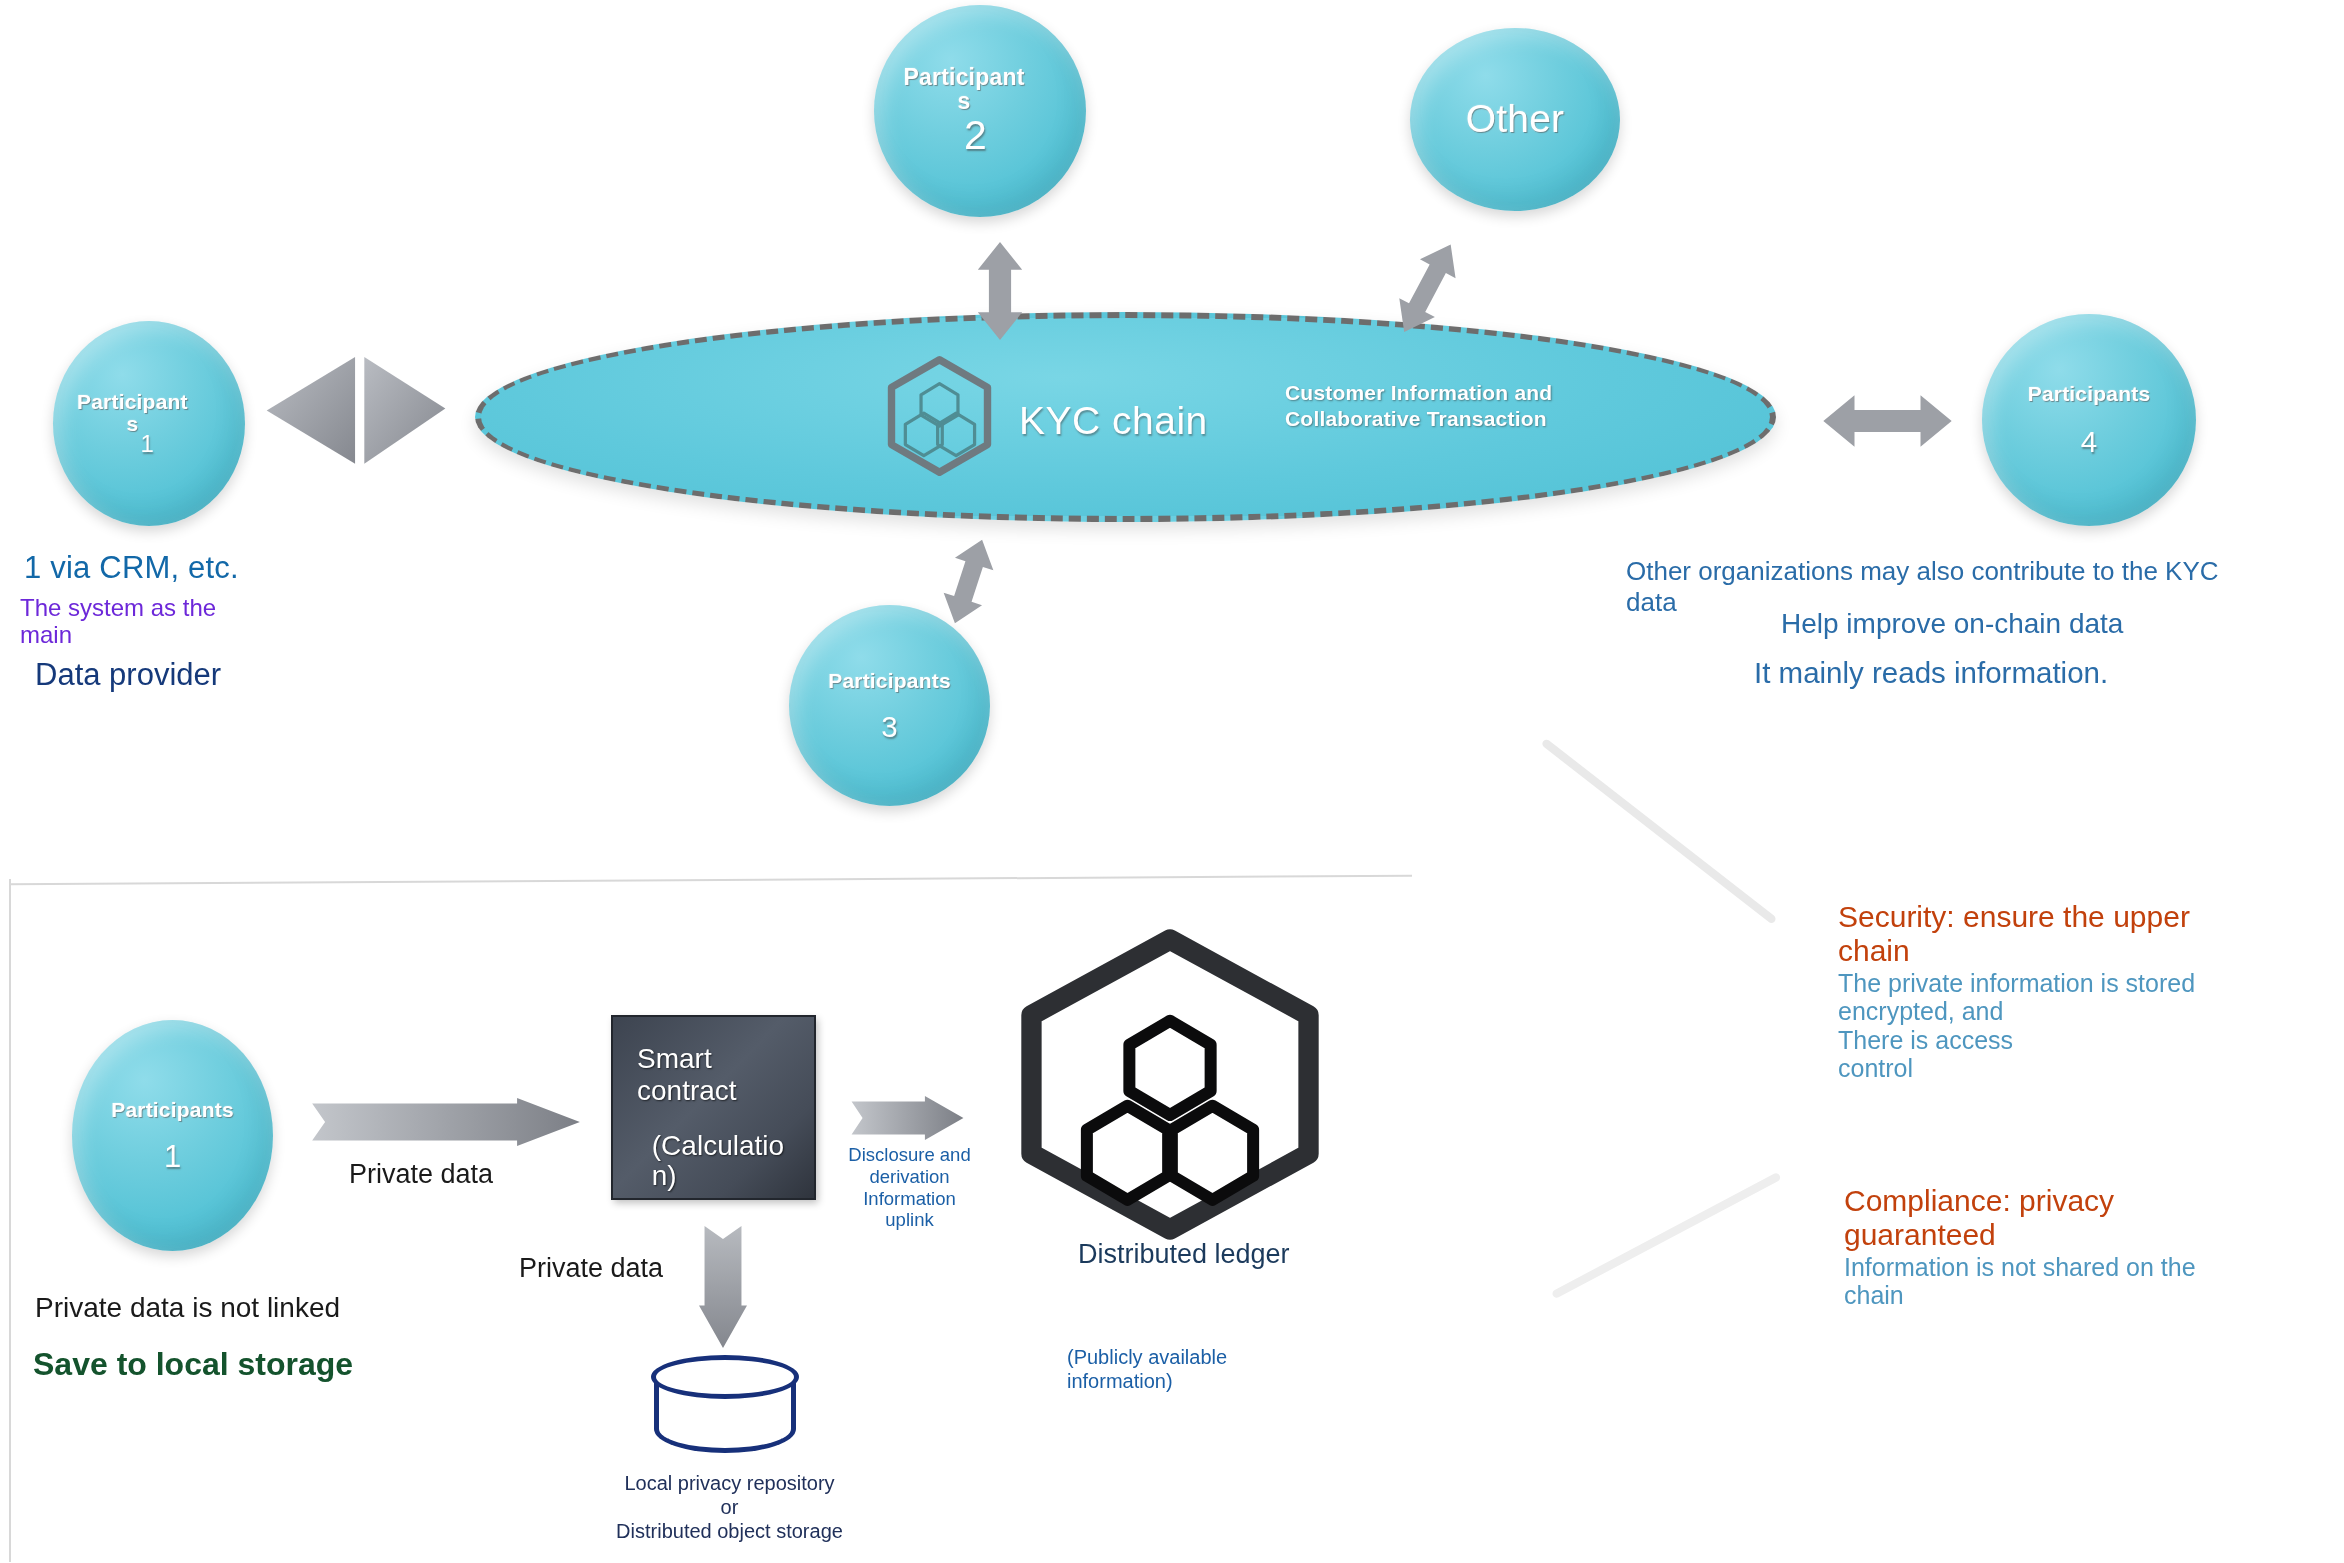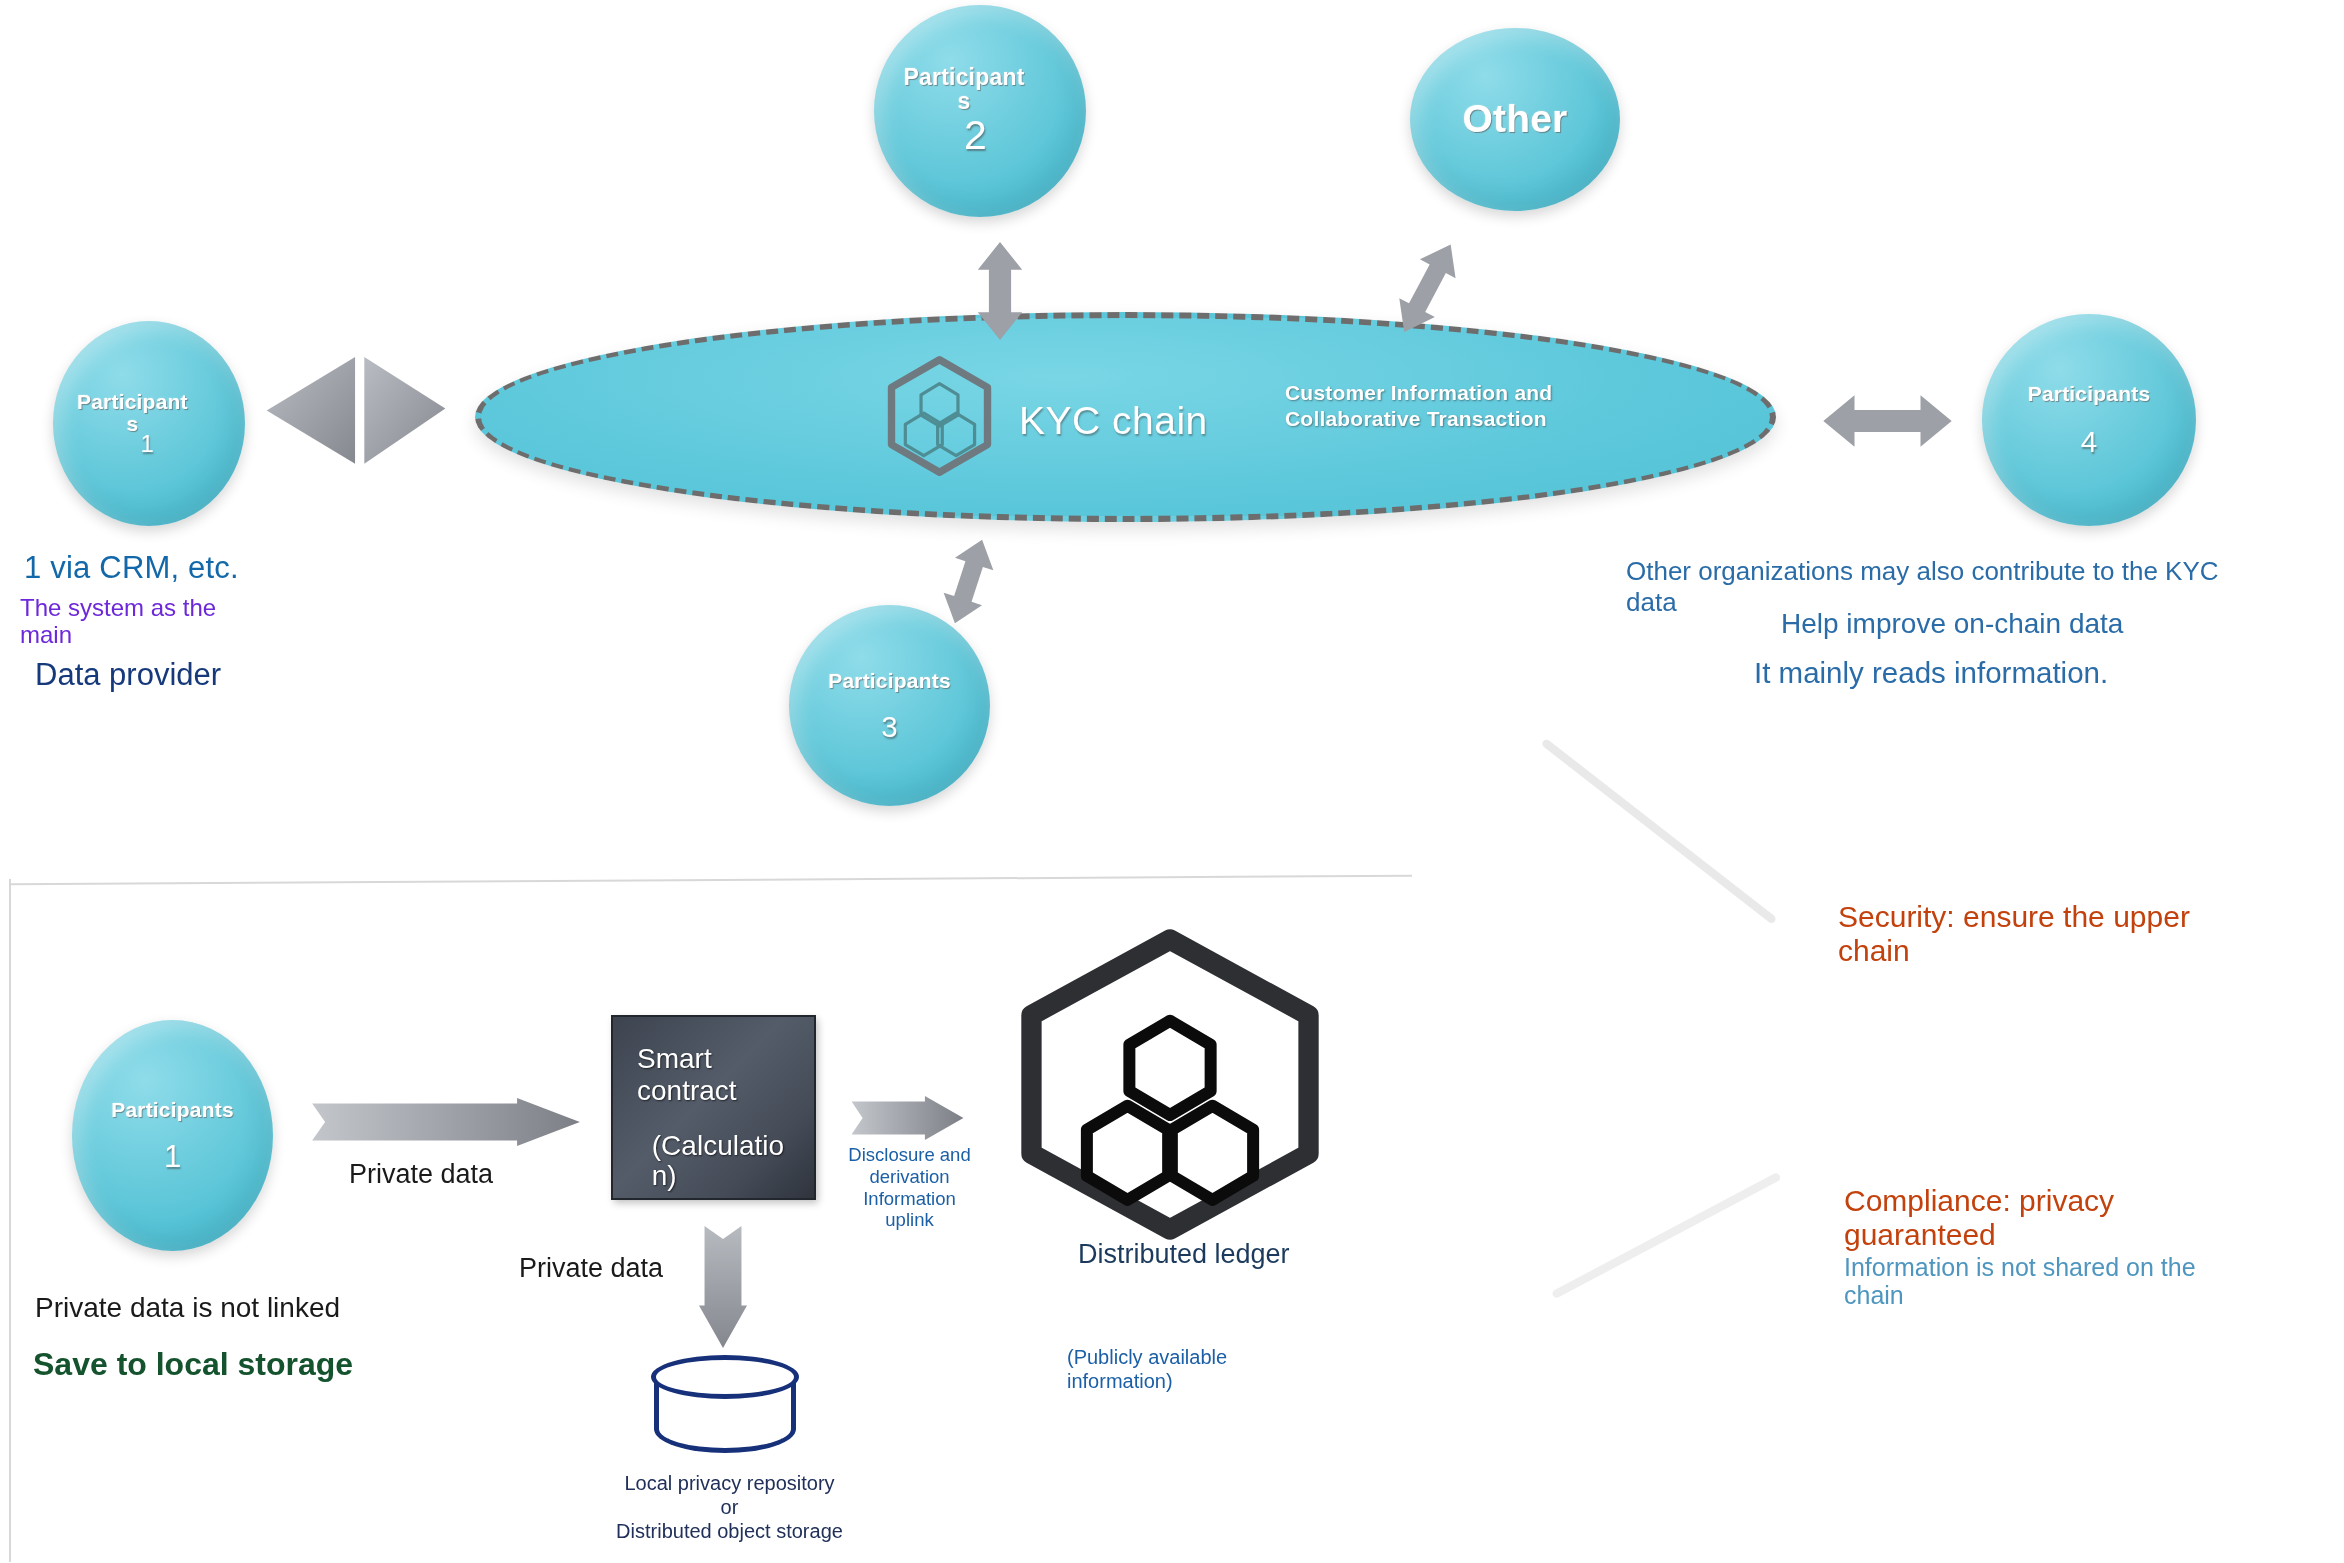--- a/index.html
+++ b/index.html
@@ -172,7 +172,7 @@
   </div>
 
   <div class="abs bubble" style="left:1410px; top:28px; width:210px; height:183px;">
-    <div class="b-name" style="font-size:39px; font-weight:bold;">Other</div>
+    <div class="b-name" style="font-size:39px; font-weight:normal;">Other</div>
   </div>
 
   <div class="abs bubble" style="left:53px; top:321px; width:192px; height:205px;">

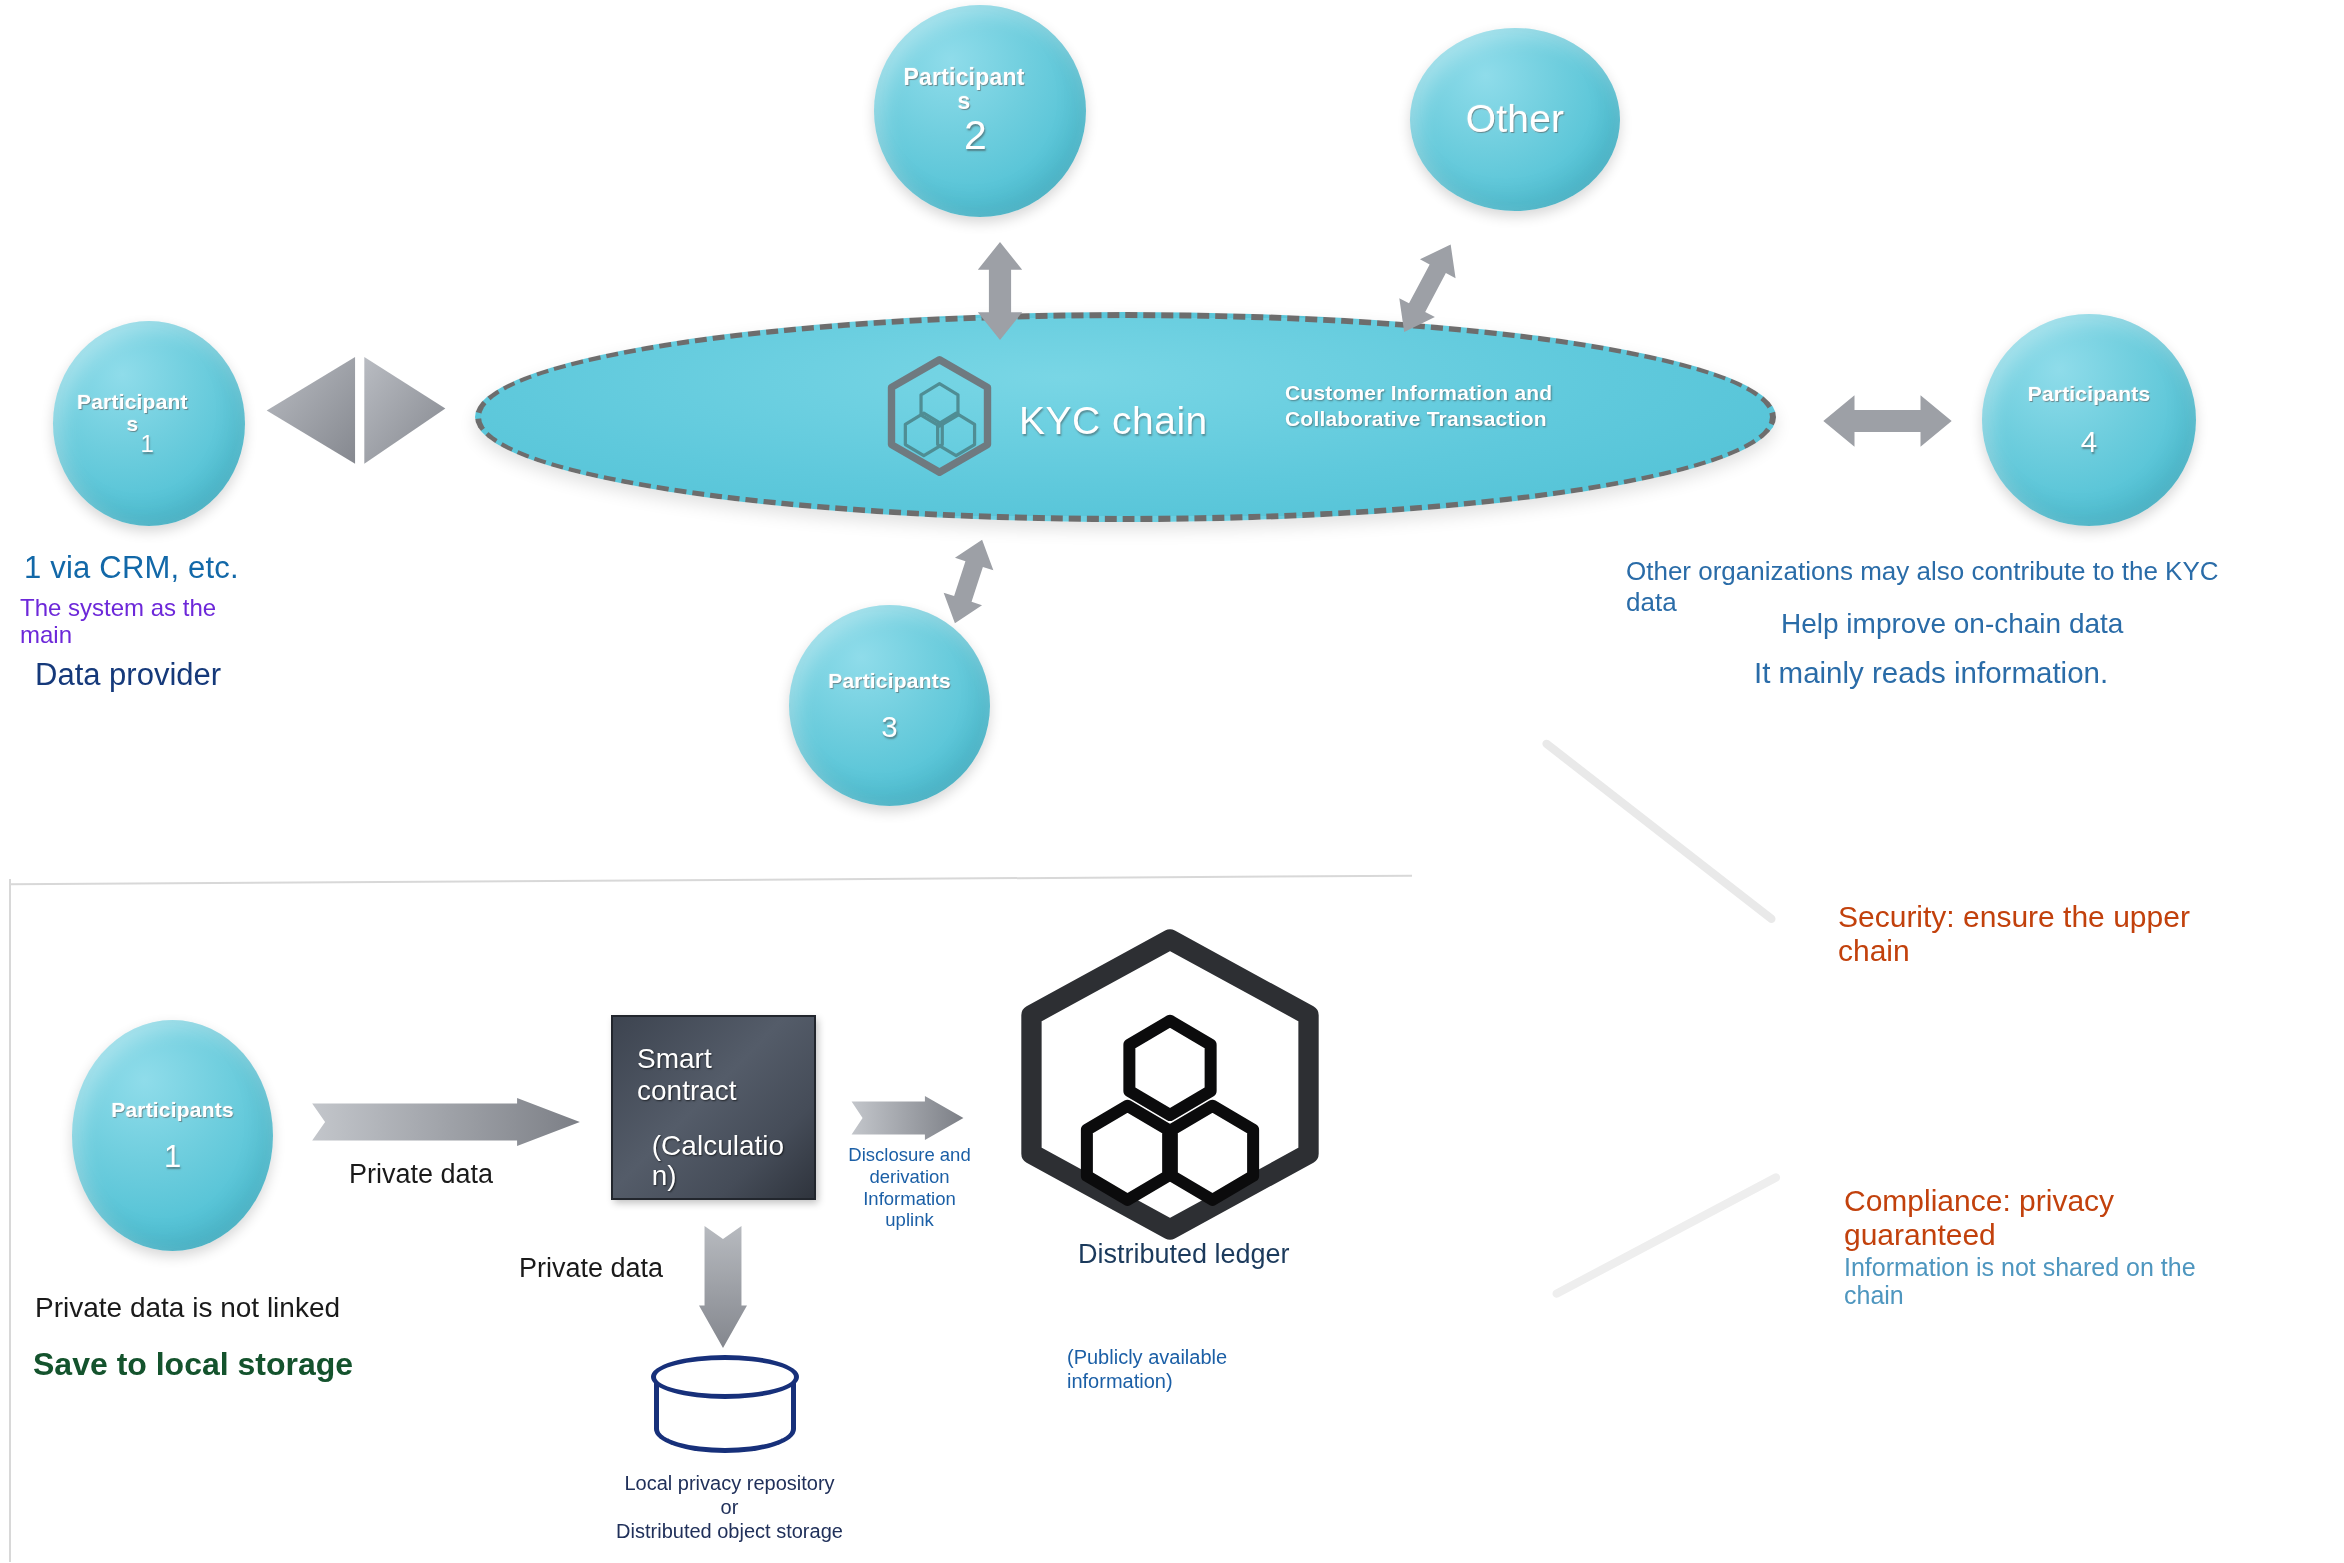--- a/index.html
+++ b/index.html
@@ -377,6 +377,12 @@
       <span>Security: ensure the upper</span><br>
       <span>chain</span>
     </div>
+    <div class="t-light-blue" style="margin-top:1.8px; color:#4e96bf; font-size:25px;">
+      <span>The private information is stored</span><br>
+      <span>encrypted, and</span><br>
+      <span>There is access</span><br>
+      <span>control</span>
+    </div>
   </div>
 
   <div class="abs" style="left:1844px; top:1168px; width:480px;margin-top:16px;">

